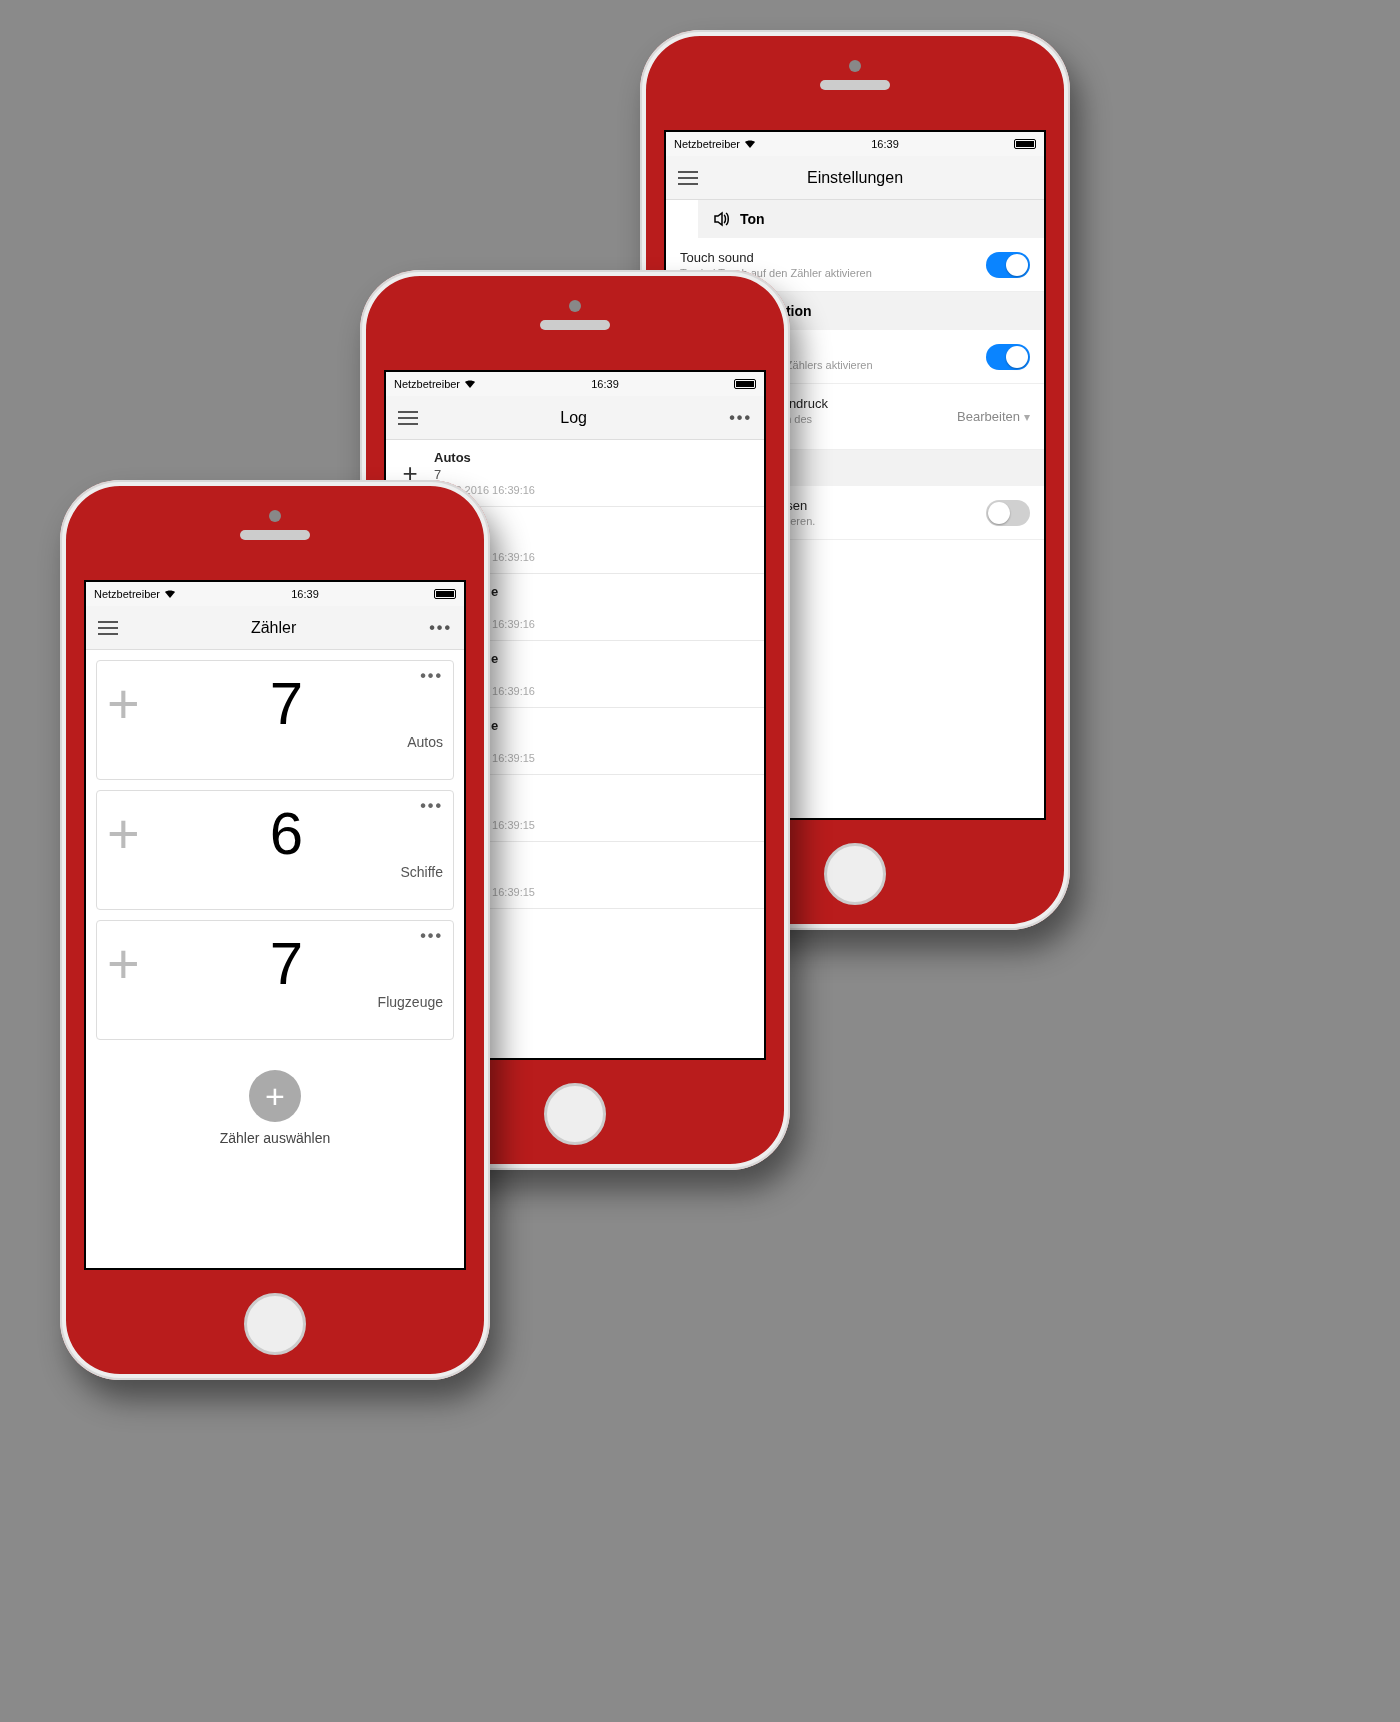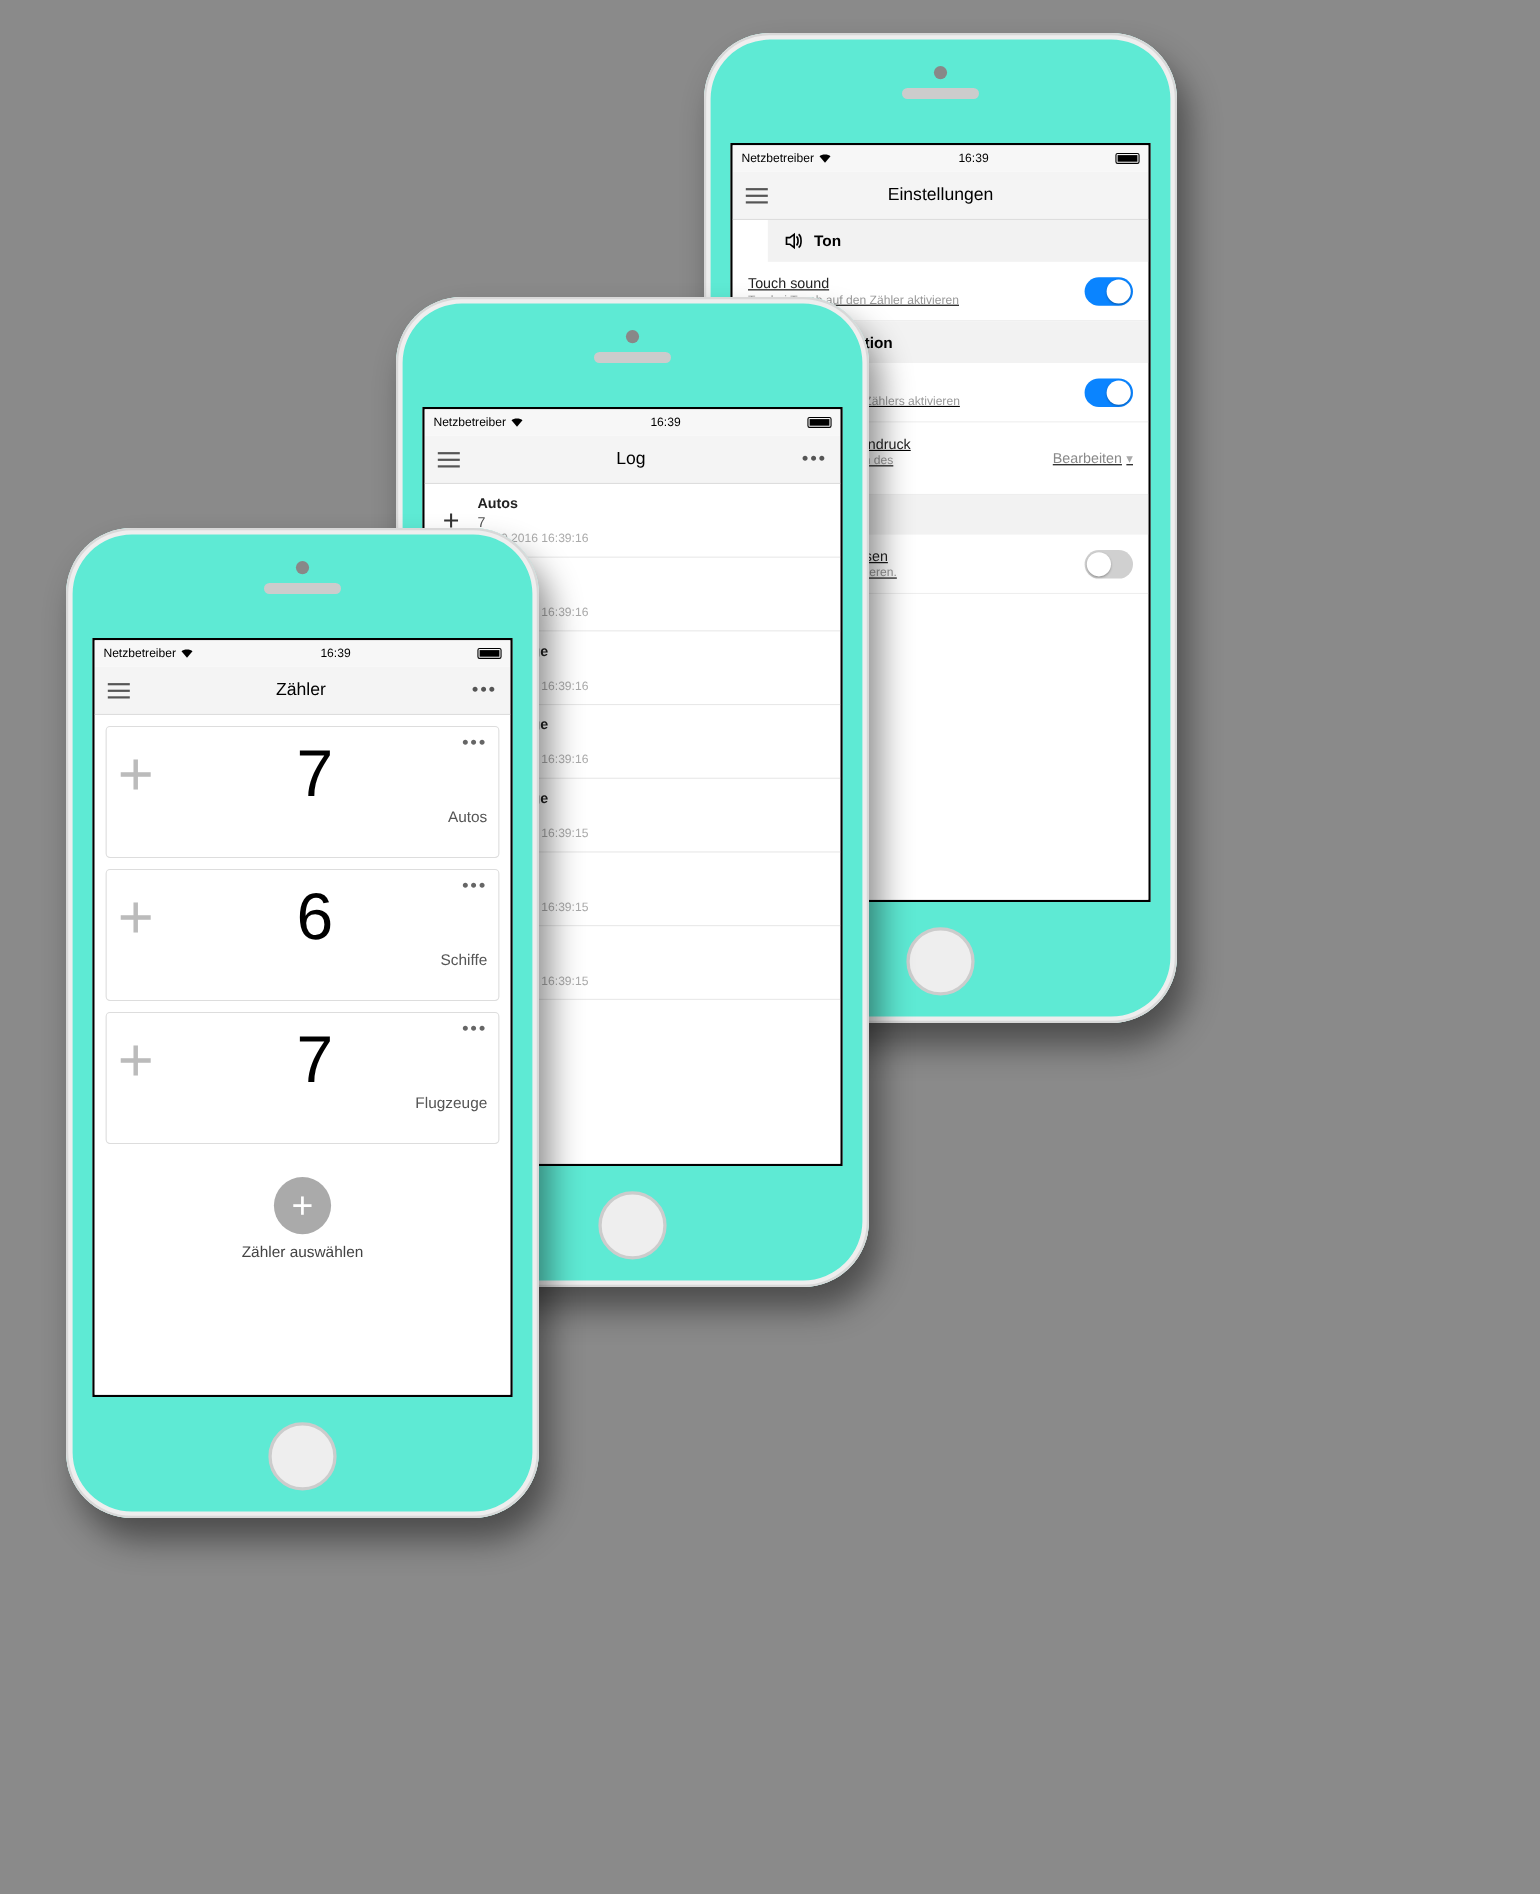--- a/index.html
+++ b/index.html
@@ -14,7 +14,7 @@
     position: absolute;
     width: 430px;
     height: 900px;
-    background: #5eead4;
+    background: #b91c1c;
     border-radius: 60px;
     box-shadow: 0 0 0 2px #d8d8d8 inset, 0 0 0 6px #eee inset, 10px 20px 30px rgba(0,0,0,0.45);
     padding: 100px 24px 110px 24px;

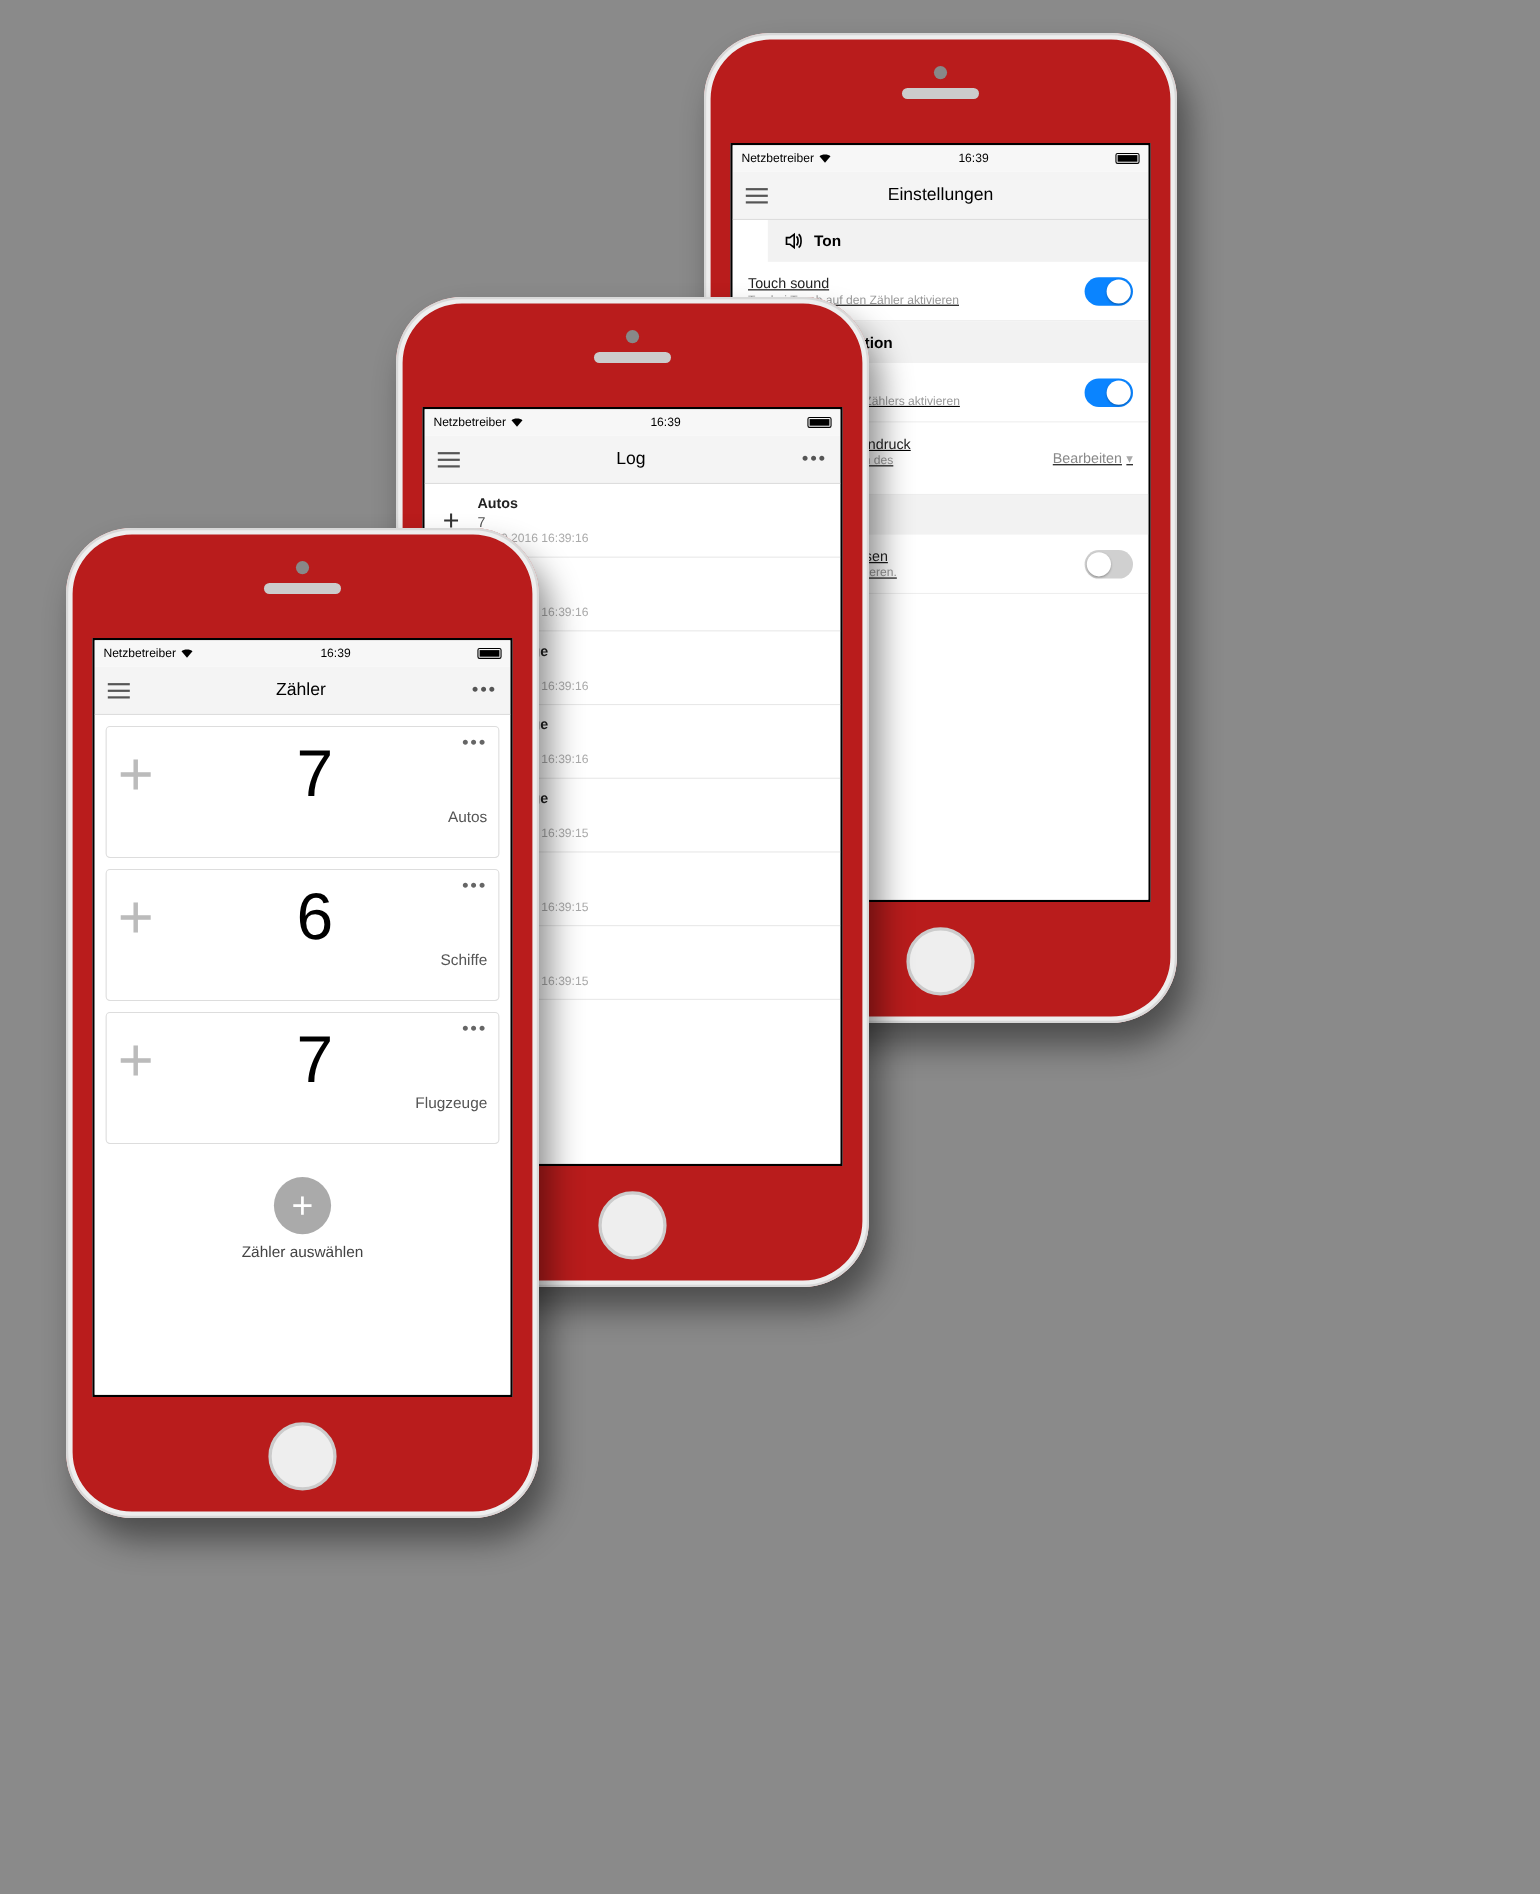--- a/index.html
+++ b/index.html
@@ -98,7 +98,7 @@
   }
   .setting-row {
     padding: 12px 14px; border-bottom:1px solid #eee;
-    display:flex; align-items:center; justify-content:center; gap:26px;text-decoration:underline;
+    display:flex; align-items:center; justify-content:center; gap:26px;
   }
   .setting-text { flex:1;}
   .setting-title { font-size:13px; font-weight:500; color:#222;}

